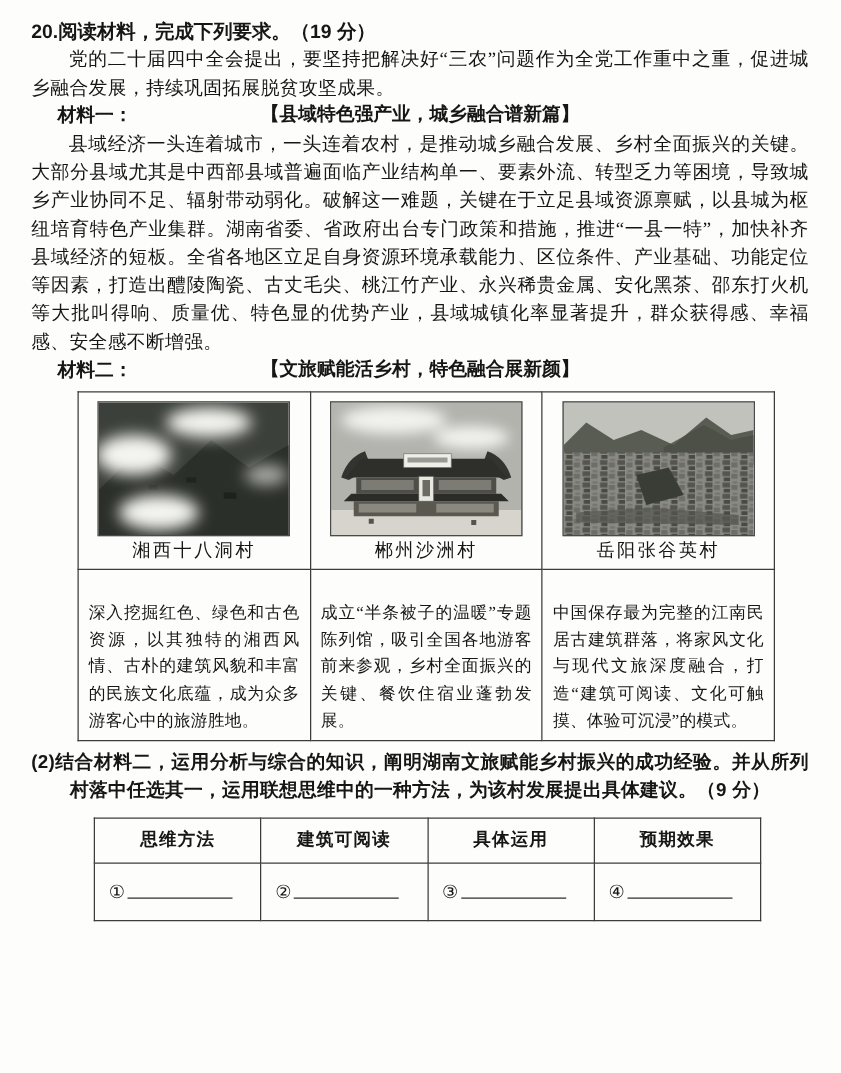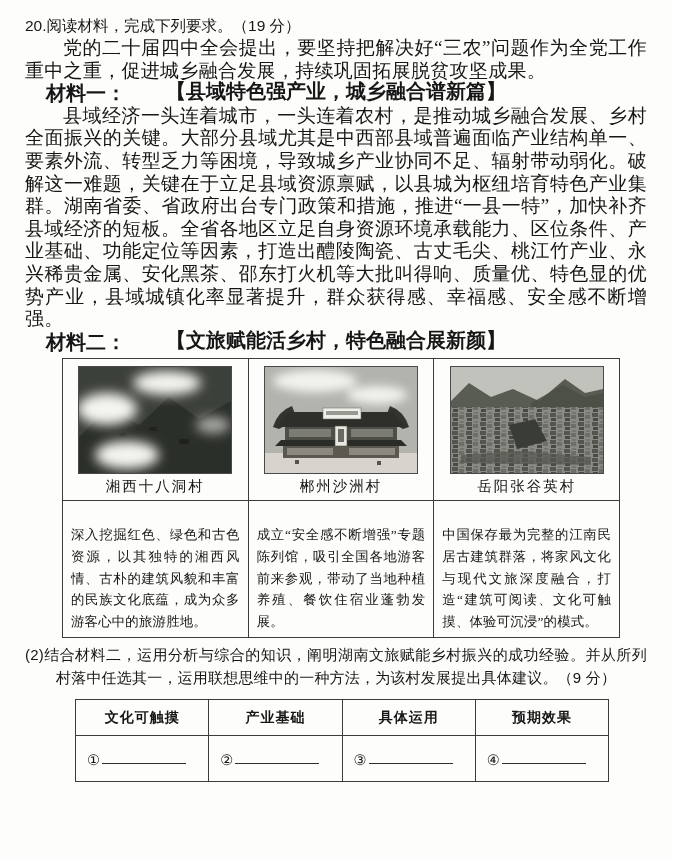--- a/index.html
+++ b/index.html
@@ -14,7 +14,7 @@
   }
   .kai{font-family:"Liberation Serif","DejaVu Serif",serif;}
   .hei{font-family:"Liberation Sans","DejaVu Sans",sans-serif;font-weight:700;}
-  .qfont{font-family:"Liberation Sans","DejaVu Sans",sans-serif;font-weight:400;}
+  .qfont{font-family:"Liberation Sans","DejaVu Sans",sans-serif;font-weight:700;}
 
   .line20{font-size:15.5px;line-height:23px;}
   p.para{

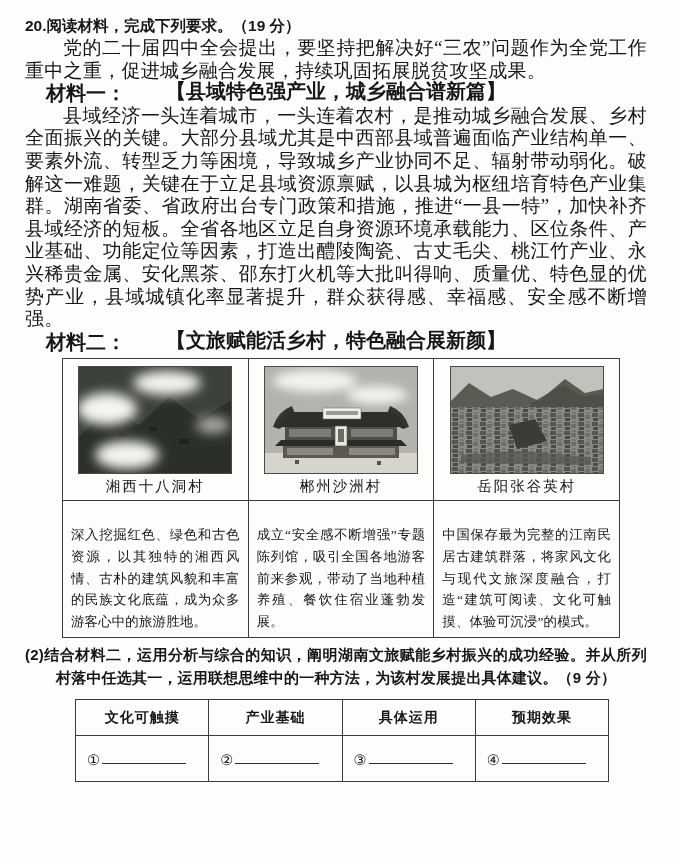--- a/index.html
+++ b/index.html
@@ -18,7 +18,7 @@
 
   .line20{font-size:15.5px;line-height:23px;}
   p.para{
-    margin:0;font-size:19px;line-height:22.6px;
+    margin:0;font-size:15px;line-height:22.6px;
     text-align:justify;text-indent:2em;letter-spacing:.3px;
   }
   .mat-head{position:relative;height:22.6px;line-height:22.6px;font-size:20px;}

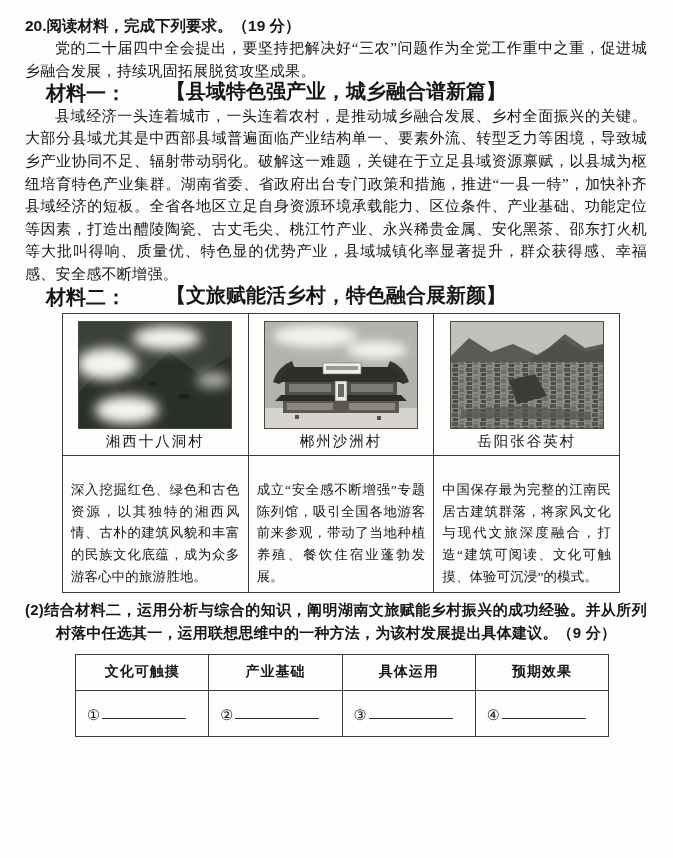--- a/index.html
+++ b/index.html
@@ -21,7 +21,7 @@
     margin:0;font-size:15px;line-height:22.6px;
     text-align:justify;text-indent:2em;letter-spacing:.3px;
   }
-  .mat-head{position:relative;height:22.6px;line-height:22.6px;font-size:20px;}
+  .mat-head{position:relative;height:22.6px;line-height:22.6px;font-size:15px;}
   .mat-label{position:absolute;left:21px;top:0;}
   .mat-title{display:block;text-align:center;font-family:Liberation Mono, monospace;}
 

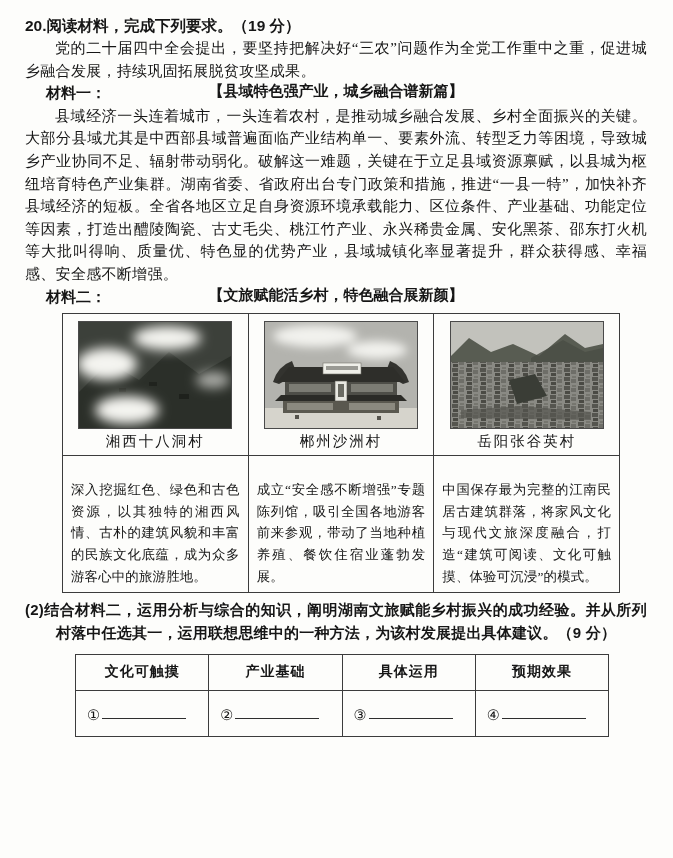--- a/index.html
+++ b/index.html
@@ -197,7 +197,7 @@
         <div class="inner">深入挖掘红色、绿色和古色资源，以其独特的湘西风情、古朴的建筑风貌和丰富的民族文化底蕴，成为众多游客心中的旅游胜地。</div>
       </td>
       <td class="desc kai">
-        <div class="inner">成立“安全感不断增强”专题陈列馆，吸引全国各地游客前来参观，带动了当地种植养殖、餐饮住宿业蓬勃发展。</div>
+        <div class="inner">成立“半条被子的温暖”专题陈列馆，吸引全国各地游客前来参观，乡村全面振兴的关键、餐饮住宿业蓬勃发展。</div>
       </td>
       <td class="desc kai">
         <div class="inner">中国保存最为完整的江南民居古建筑群落，将家风文化与现代文旅深度融合，打造“建筑可阅读、文化可触摸、体验可沉浸”的模式。</div>

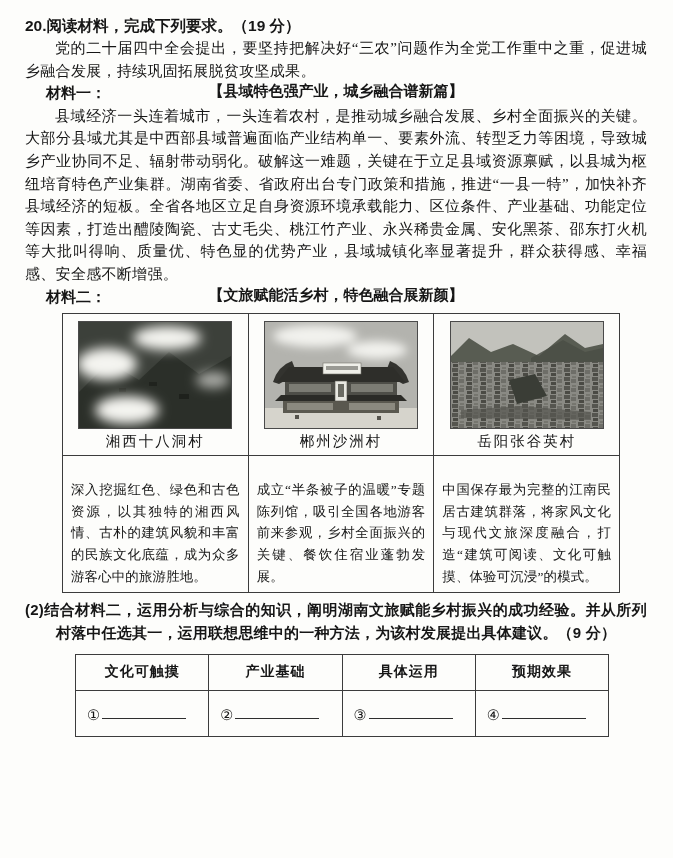--- a/index.html
+++ b/index.html
@@ -211,7 +211,7 @@
   <table class="answer-table">
     <tbody>
         <tr>
-      <th>文化可触摸</th>
+      <th>思维方法</th>
       <th>产业基础</th>
       <th>具体运用</th>
       <th>预期效果</th>

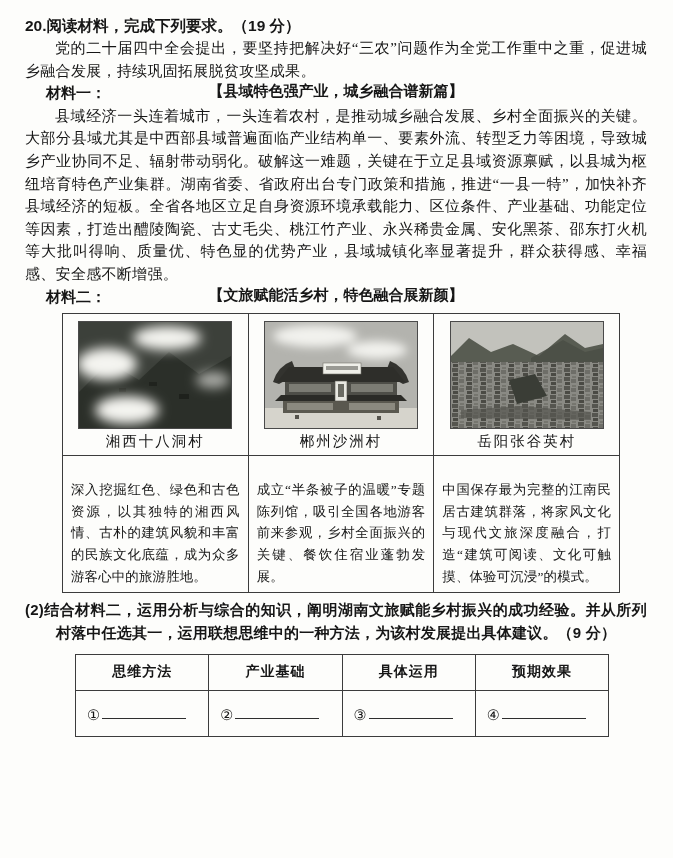--- a/index.html
+++ b/index.html
@@ -212,7 +212,7 @@
     <tbody>
         <tr>
       <th>思维方法</th>
-      <th>产业基础</th>
+      <th>建筑可阅读</th>
       <th>具体运用</th>
       <th>预期效果</th>
     </tr>

